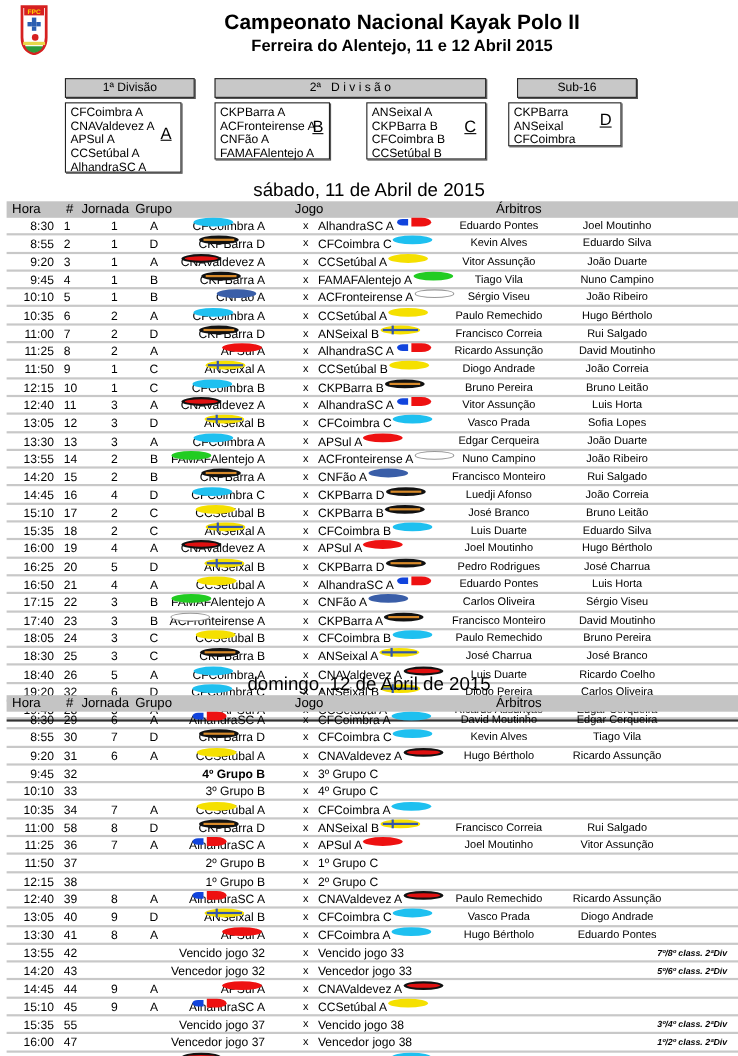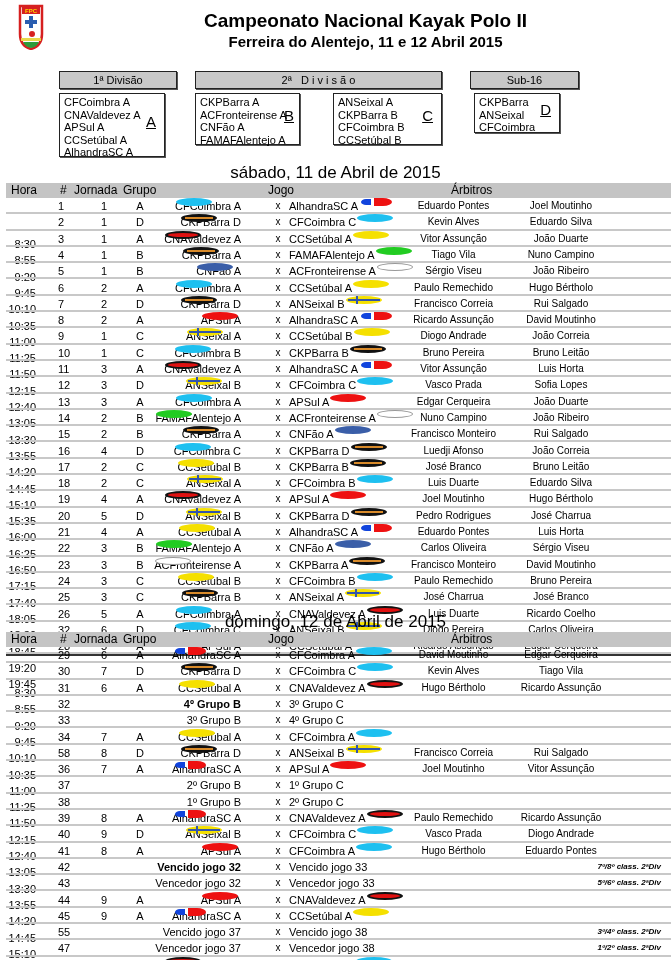--- a/index.html
+++ b/index.html
@@ -91,7 +91,7 @@
   <div>CCSetúbal B</div>
   <span class="grp-letter" style="top:16px;">C</span>
 </div>
-<div class="div-box" style="left:474px;top:93px;width:86px;height:40px;">
+<div class="div-box" style="left:462px;top:93px;width:103px;height:40px;">
   <div>CKPBarra</div>
   <div>ANSeixal</div>
   <div>CFCoimbra</div>

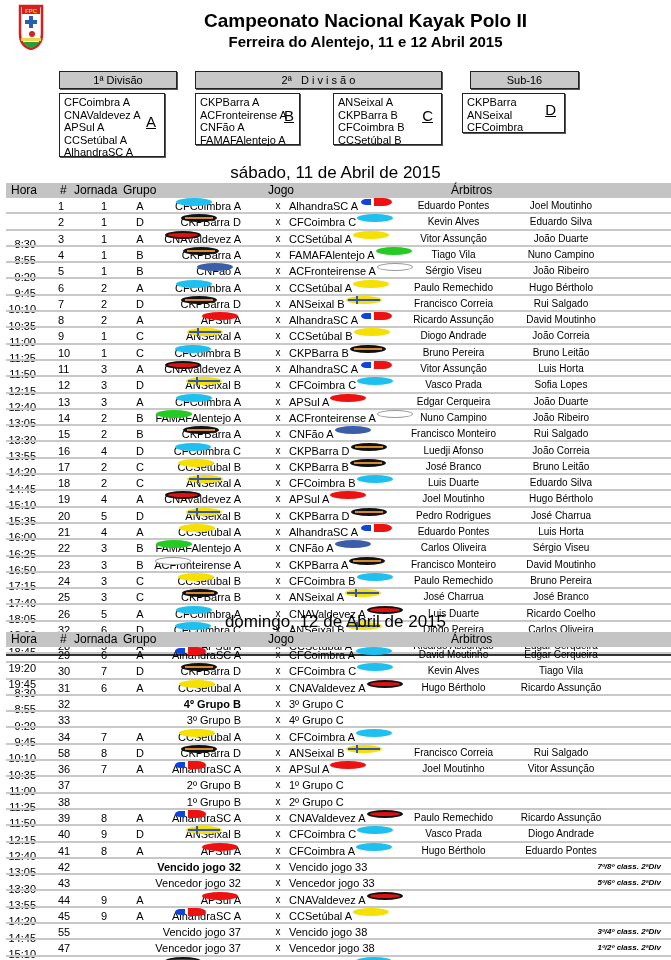--- a/index.html
+++ b/index.html
@@ -16,7 +16,7 @@
   .thead span { position:absolute; top:0; }
   .row { position:absolute; left:6px; width:665px; height:16.3px; font-size:11px; line-height:16px; border-bottom:2px solid #c8c8c8; }
   .row span { position:absolute; top:0; white-space:nowrap; }
-  .c-hora { left:0; width:30px; text-align:right;margin-top:38px; }
+  .c-hora { left:13px; width:30px; text-align:right; }
   .c-num { left:52px; width:20px; }
   .c-jor { left:80px; width:36px; text-align:center; }
   .c-grp { left:124px; width:20px; text-align:center; }

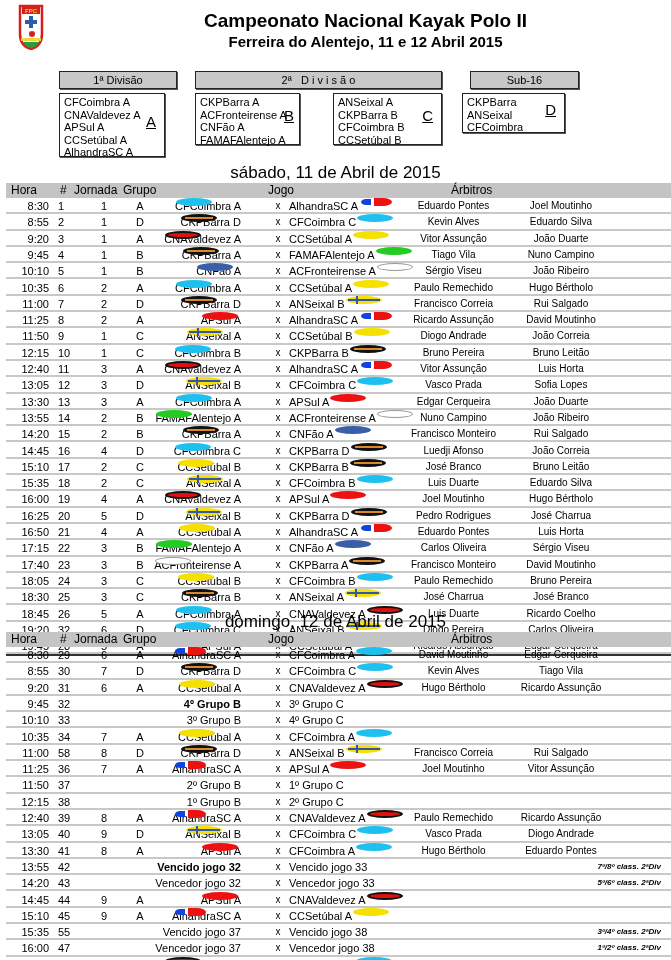--- a/index.html
+++ b/index.html
@@ -409,7 +409,7 @@
       <span class="c-note"></span>
     </div>
     <div class="row" style="top: 605.5px;">
-      <span class="c-hora">18:45</span>
+      <span class="c-hora">18:40</span>
       <span class="c-num">26</span>
       <span class="c-jor">5</span>
       <span class="c-grp">A</span>

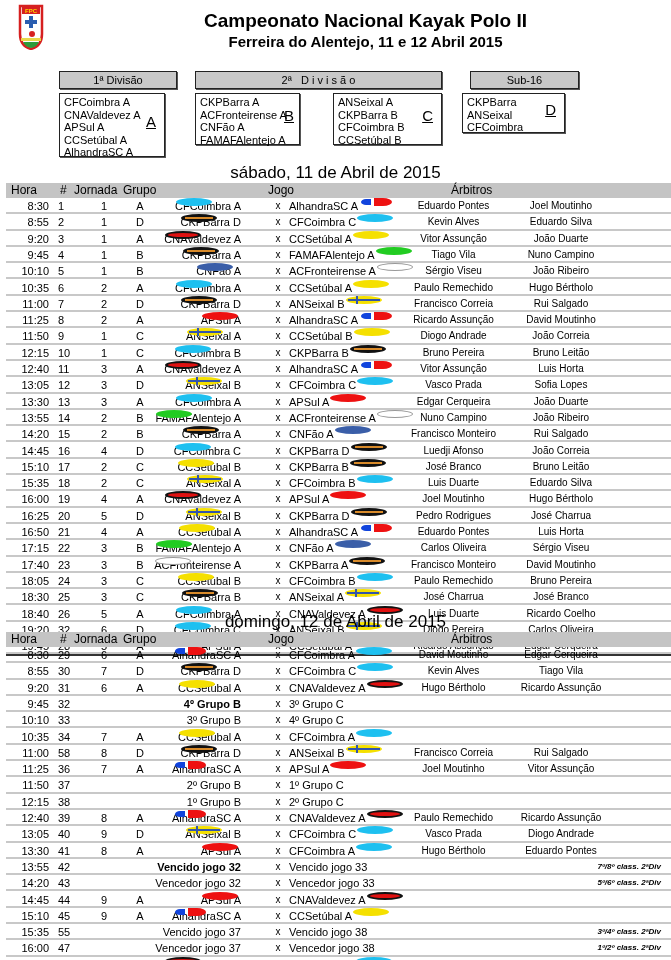--- a/index.html
+++ b/index.html
@@ -615,7 +615,7 @@
       <span class="c-num">42</span>
       <span class="c-jor"></span>
       <span class="c-grp"></span>
-      <span class="c-home"><span style="position: static; font-weight: bold;">Vencido jogo 32</span></span>
+      <span class="c-home"><span style="position: static;">Vencido jogo 32</span></span>
       <span class="c-x">x</span>
       <span class="c-away"><span style="position: static;">Vencido jogo 33</span></span>
       <span class="c-ref1"></span>

